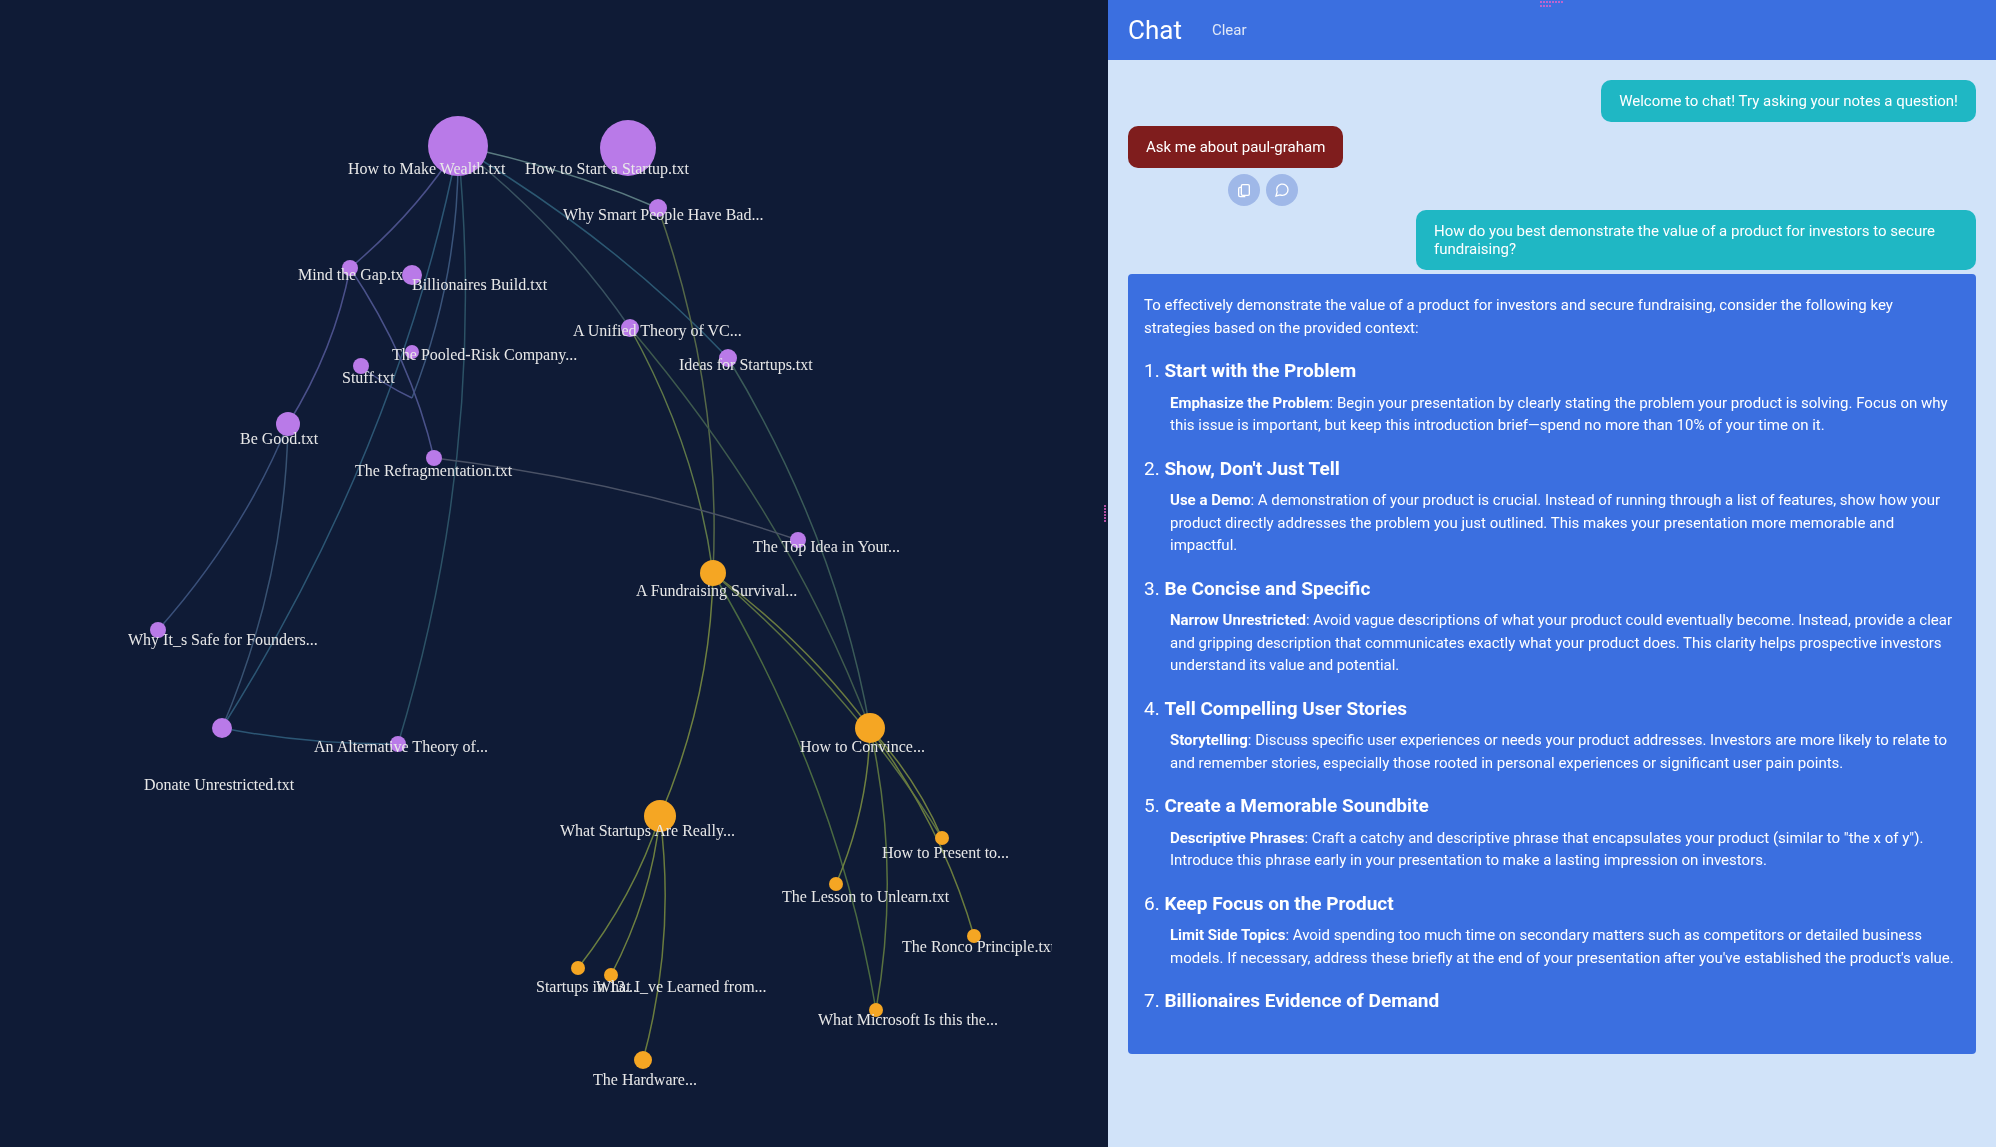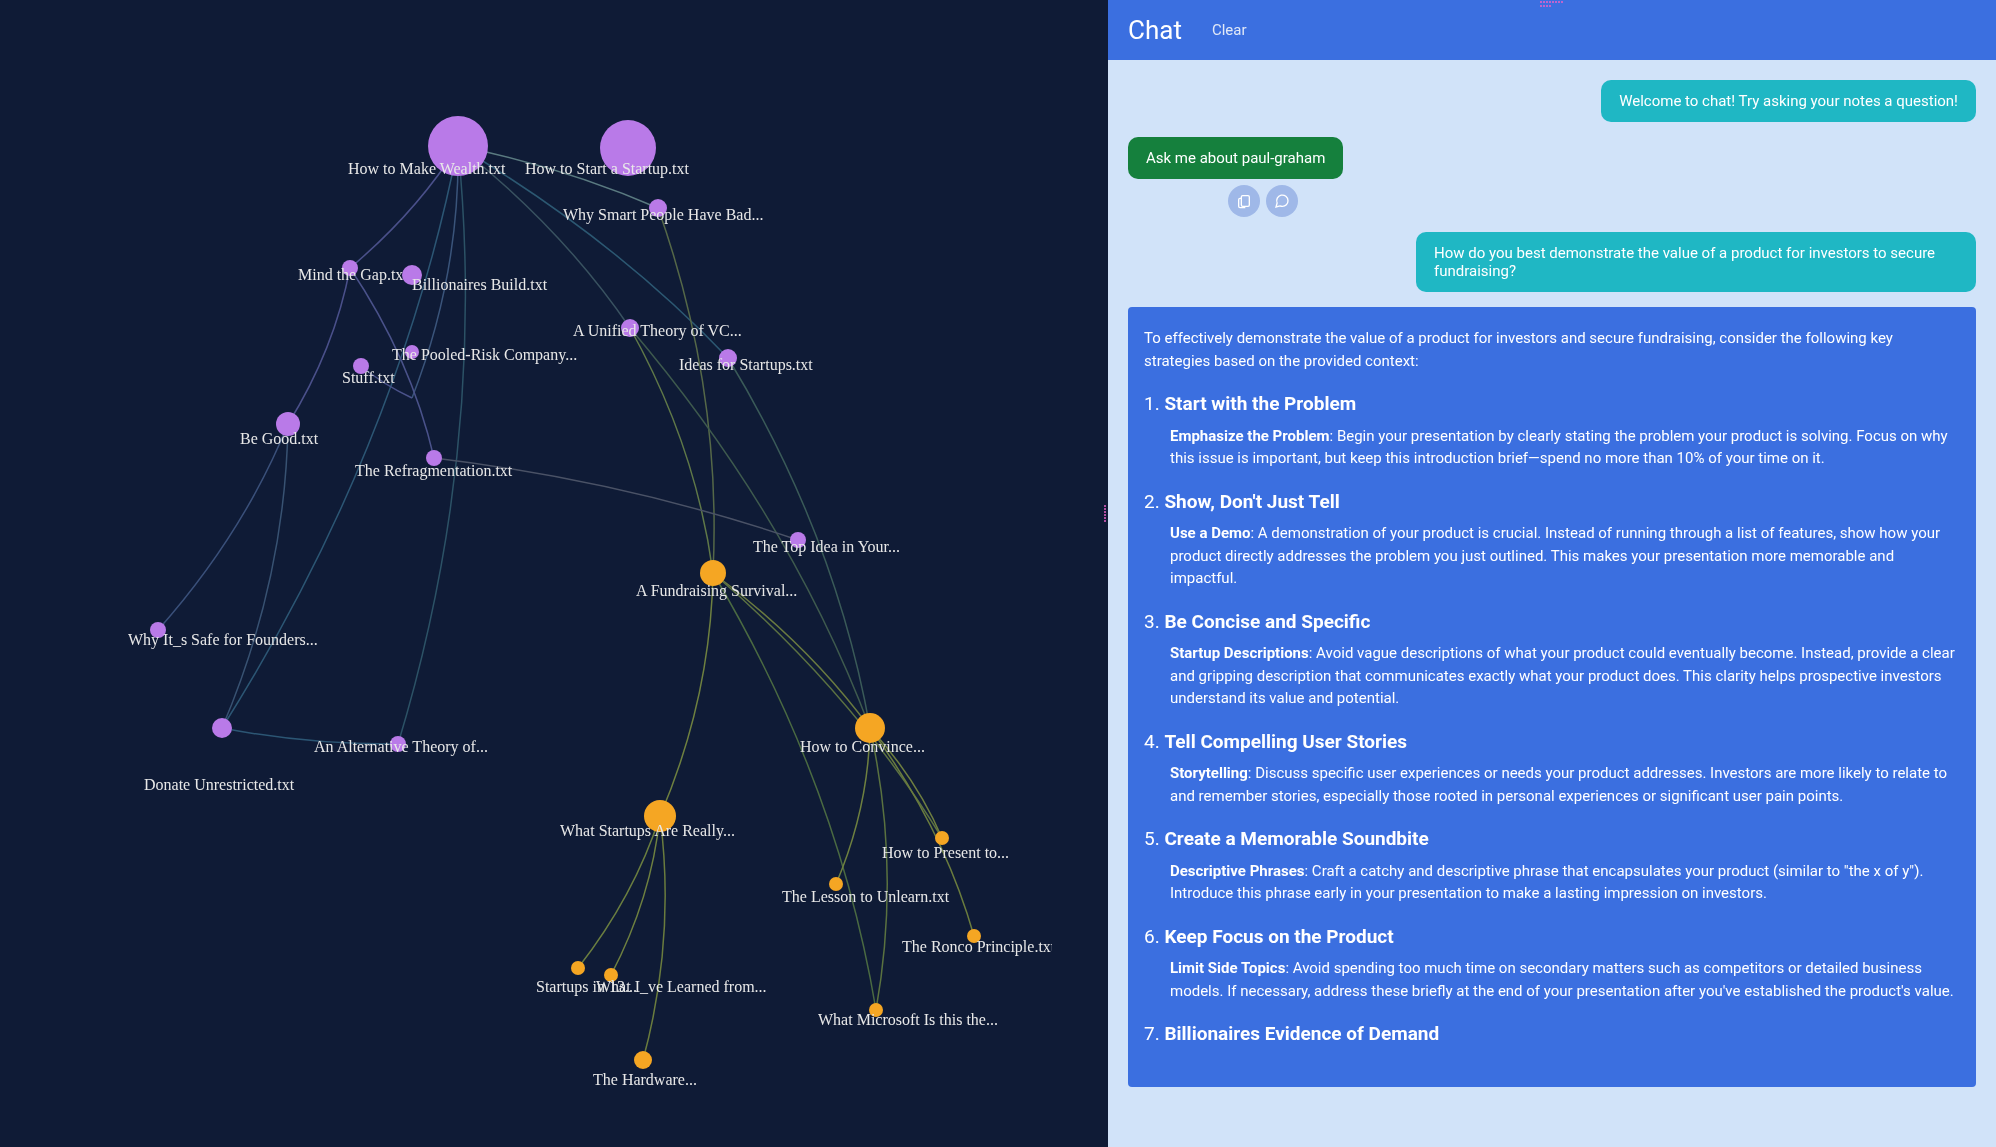--- a/index.html
+++ b/index.html
@@ -87,7 +87,7 @@
       padding: 20px;
       display: flex;
       flex-direction: column;
-      gap: 15px;
+      gap: 4px;
     }
     .msg-right {
       align-self: flex-end;

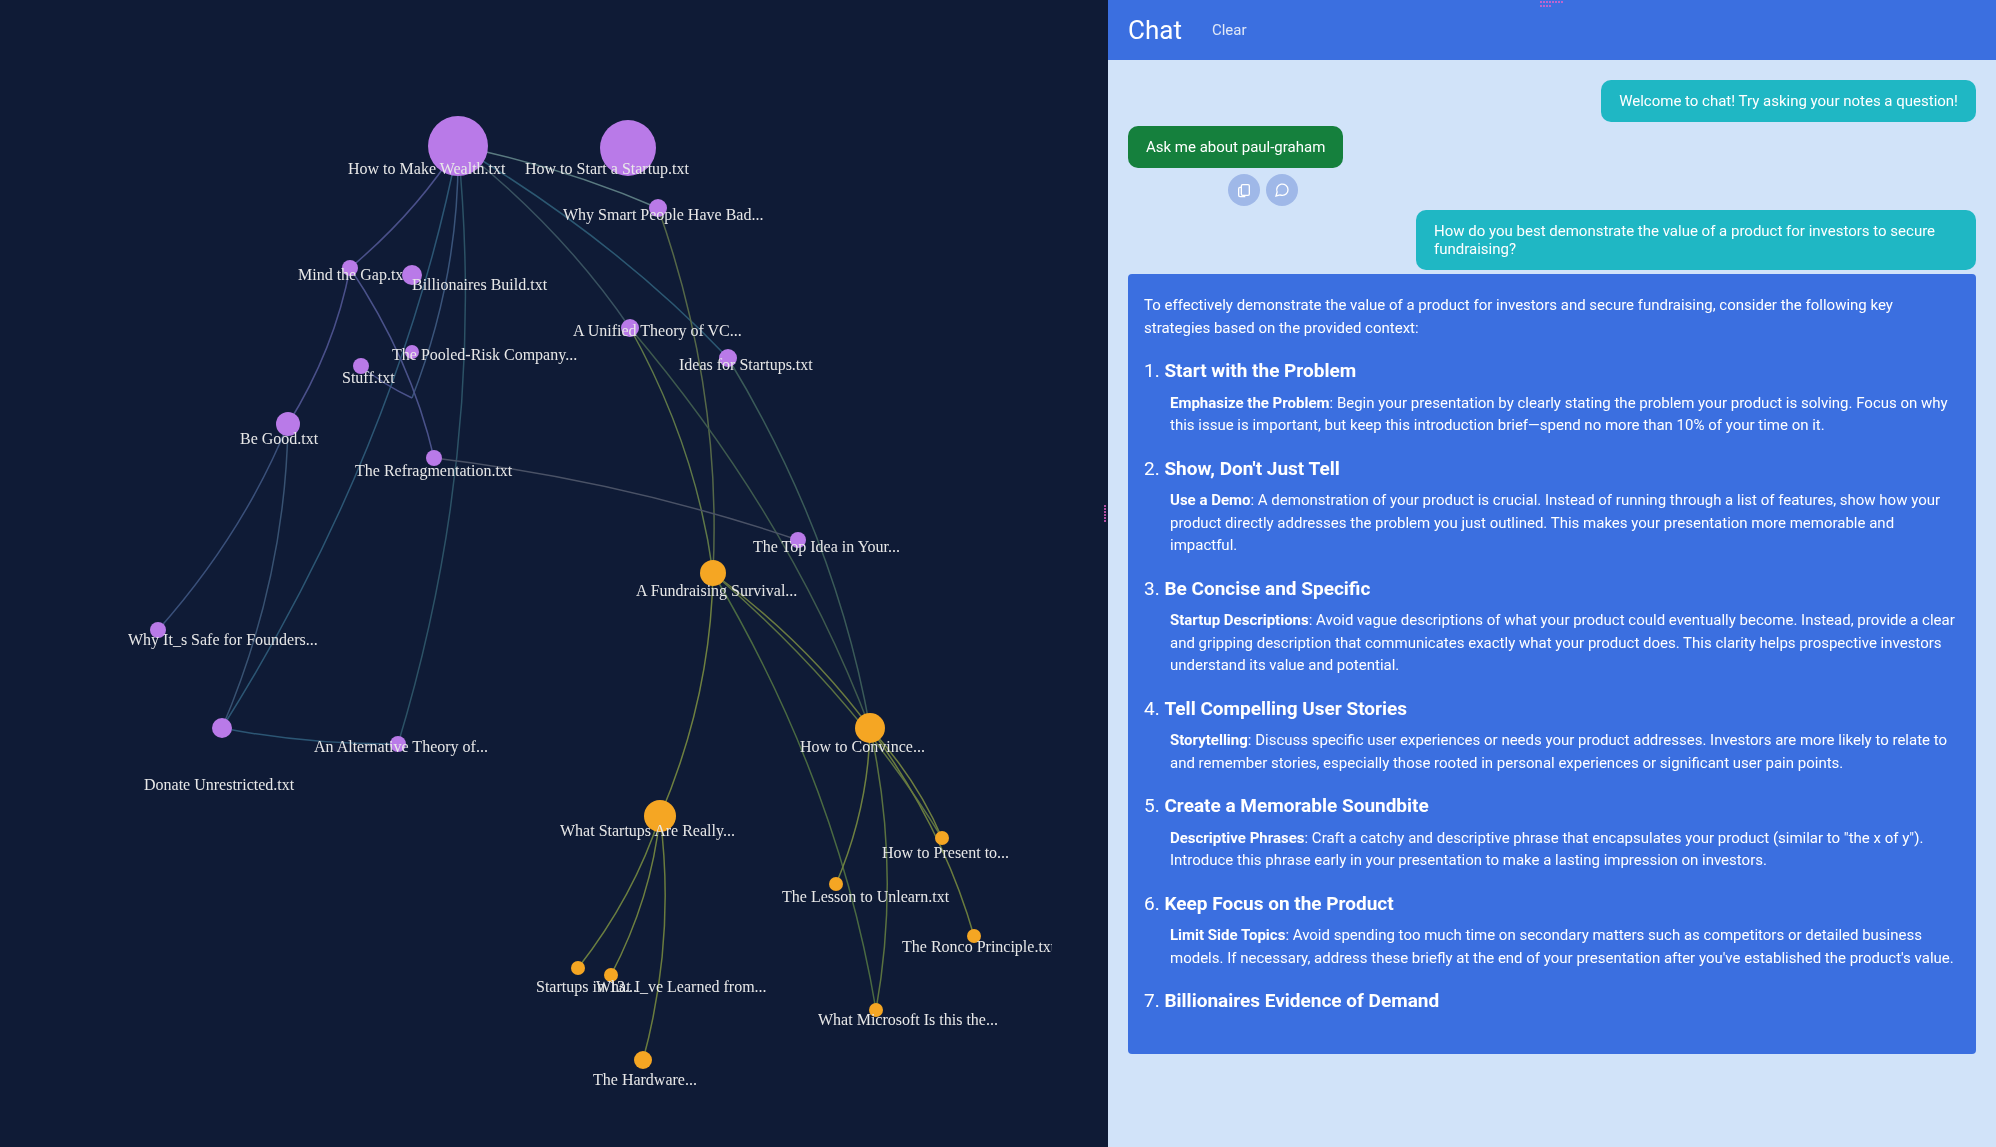--- a/index.html
+++ b/index.html
@@ -104,7 +104,7 @@
       flex-direction: column;
     }
     .msg-left {
-      background: #15803d;
+      background: #7f1d1d;
       color: #fff;
       padding: 12px 18px;
       border-radius: 10px;

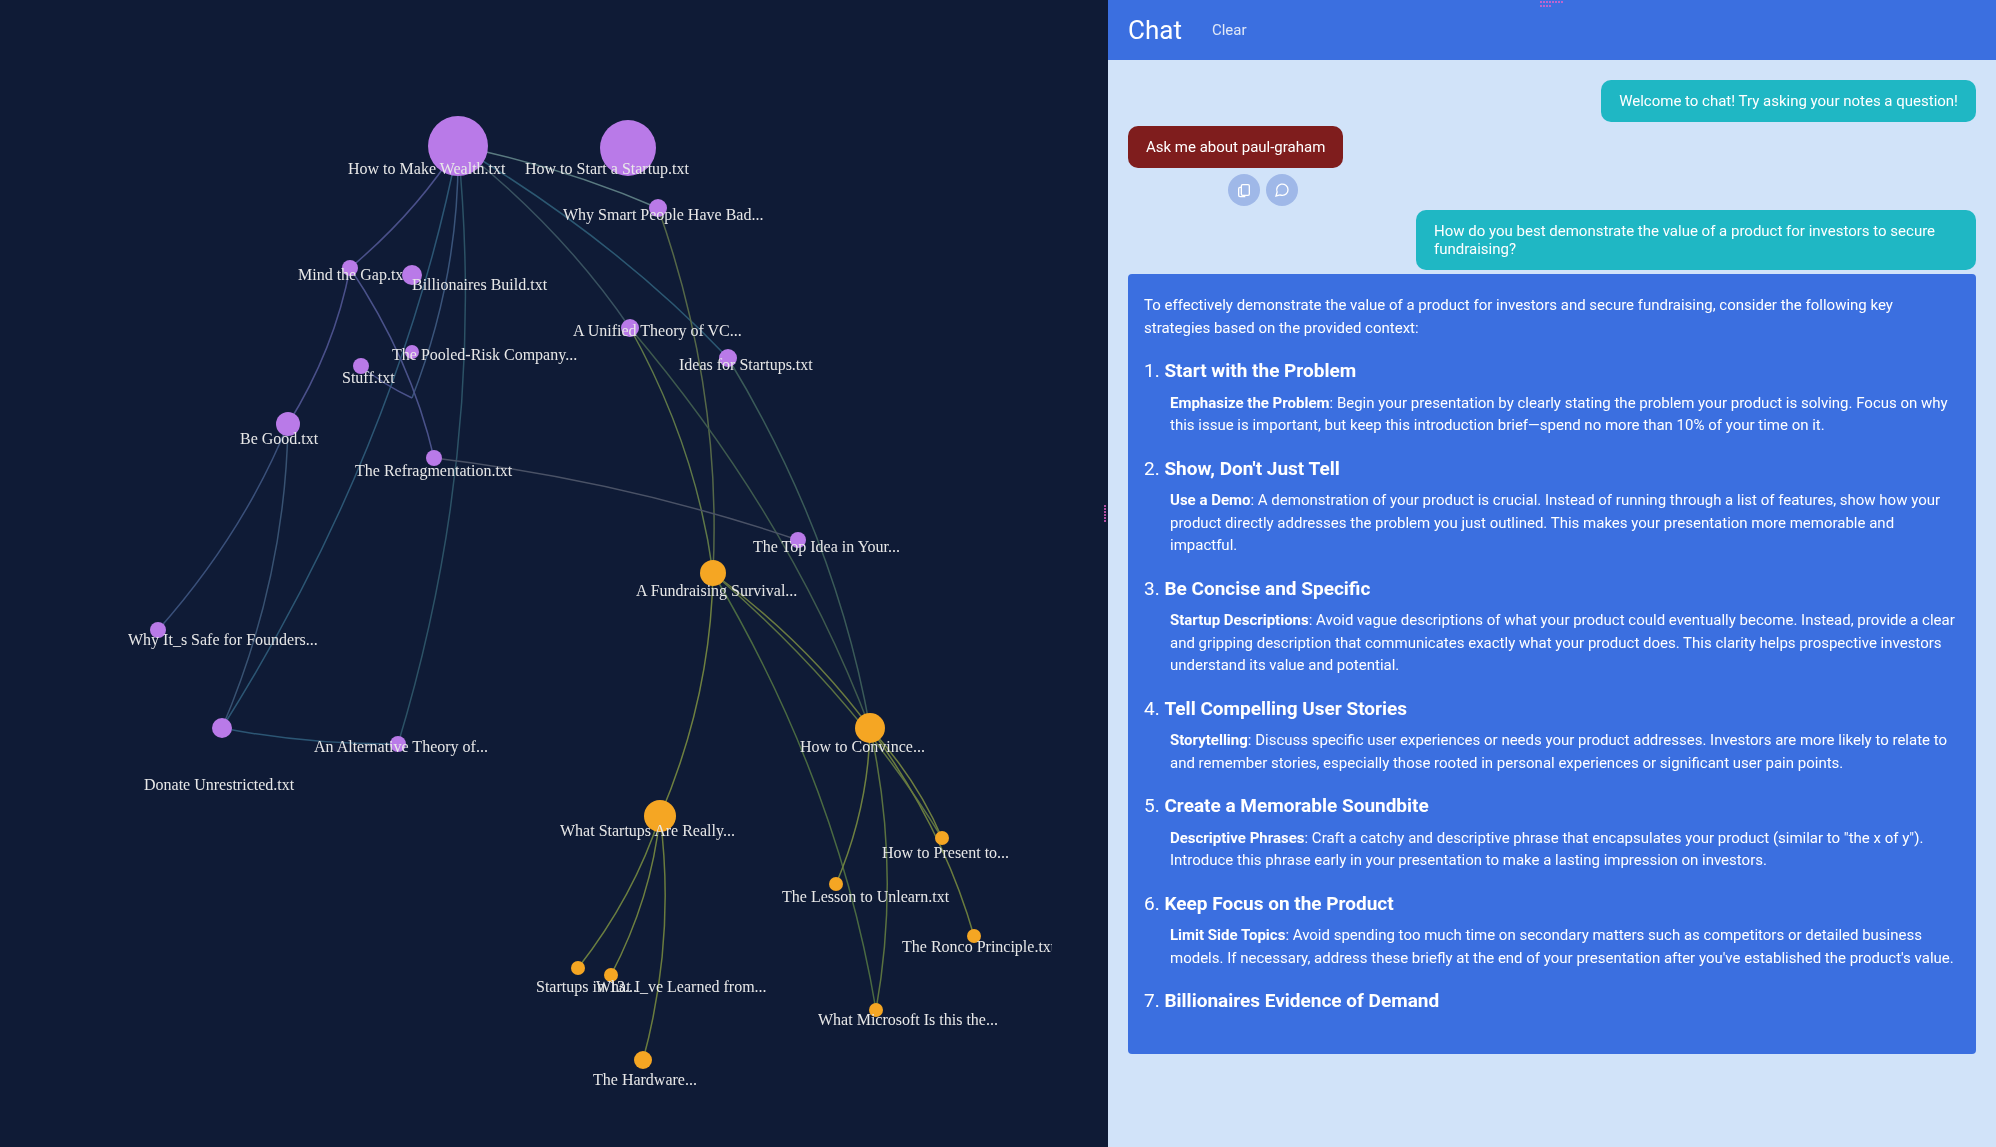--- a/index.html
+++ b/index.html
@@ -321,7 +321,7 @@
       <ol id="response-list">
           <li><span class="section-title">Start with the Problem</span><div class="sub"><b>Emphasize the Problem</b>: Begin your presentation by clearly stating the problem your product is solving. Focus on why this issue is important, but keep this introduction brief—spend no more than 10% of your time on it.</div></li>
           <li><span class="section-title">Show, Don't Just Tell</span><div class="sub"><b>Use a Demo</b>: A demonstration of your product is crucial. Instead of running through a list of features, show how your product directly addresses the problem you just outlined. This makes your presentation more memorable and impactful.</div></li>
-          <li><span class="section-title">Be Concise and Specific</span><div class="sub"><b>Startup Descriptions</b>: Avoid vague descriptions of what your product could eventually become. Instead, provide a clear and gripping description that communicates exactly what your product does. This clarity helps prospective investors understand its value and potential.</div></li>
+          <li><span class="section-title">Be Concise and Specific</span><div class="sub"><b>Narrow Unrestricted</b>: Avoid vague descriptions of what your product could eventually become. Instead, provide a clear and gripping description that communicates exactly what your product does. This clarity helps prospective investors understand its value and potential.</div></li>
           <li><span class="section-title">Tell Compelling User Stories</span><div class="sub"><b>Storytelling</b>: Discuss specific user experiences or needs your product addresses. Investors are more likely to relate to and remember stories, especially those rooted in personal experiences or significant user pain points.</div></li>
           <li><span class="section-title">Create a Memorable Soundbite</span><div class="sub"><b>Descriptive Phrases</b>: Craft a catchy and descriptive phrase that encapsulates your product (similar to "the x of y"). Introduce this phrase early in your presentation to make a lasting impression on investors.</div></li>
           <li><span class="section-title">Keep Focus on the Product</span><div class="sub"><b>Limit Side Topics</b>: Avoid spending too much time on secondary matters such as competitors or detailed business models. If necessary, address these briefly at the end of your presentation after you've established the product's value.</div></li>

